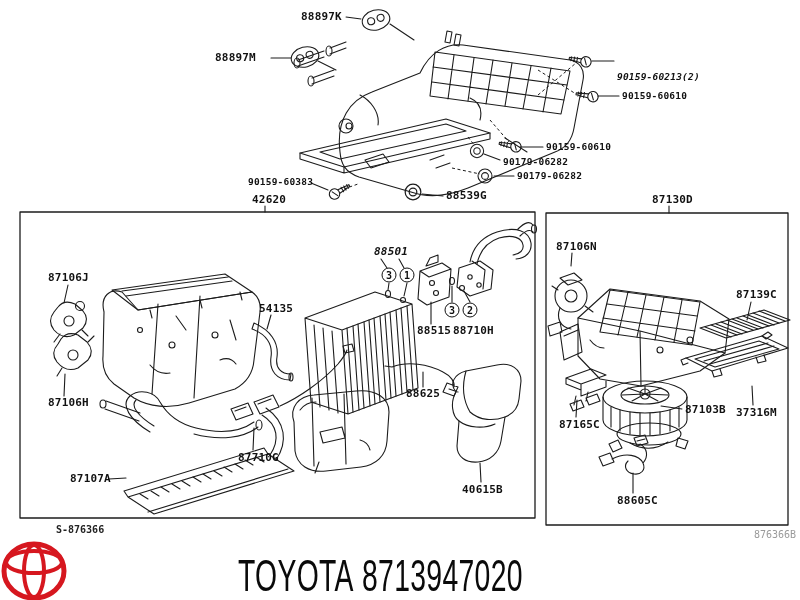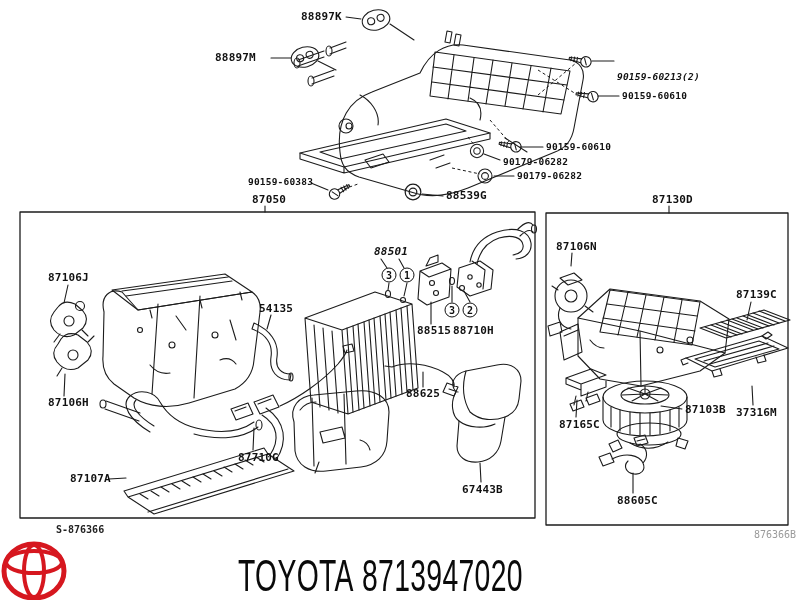--- a/index.html
+++ b/index.html
@@ -240,7 +240,7 @@
       <div class="plabel fastener" style="left: 517px; top: 176px;">90179-06282</div>
       <div class="plabel fastener" style="left: 248px; top: 182px;">90159-60383</div>
       <div class="plabel part" style="left: 446px; top: 196px;">88539G</div>
-      <div class="plabel part" style="left: 252px; top: 200px;">87050</div>
+      <div class="plabel part" style="left: 252px; top: 200px;">42620</div>
       <div class="plabel part" style="left: 48px; top: 278px;">87106J</div>
       <div class="plabel part" style="left: 48px; top: 403px;">87106H</div>
       <div class="plabel part" style="left: 70px; top: 479px;">87107A</div>

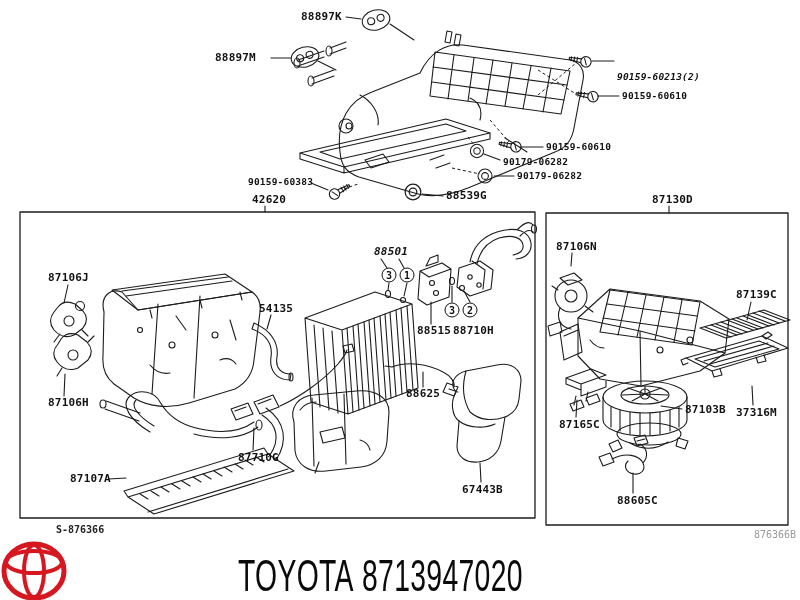--- a/index.html
+++ b/index.html
@@ -250,7 +250,7 @@
       <div class="plabel part" style="left: 453px; top: 331px;">88710H</div>
       <div class="plabel part" style="left: 406px; top: 394px;">88625</div>
       <div class="plabel part" style="left: 238px; top: 458px;">87710G</div>
-      <div class="plabel part" style="left: 462px; top: 490px;">67443B</div>
+      <div class="plabel part" style="left: 462px; top: 490px;">40615B</div>
       <div class="plabel part" style="left: 652px; top: 200px;">87130D</div>
       <div class="plabel part" style="left: 556px; top: 247px;">87106N</div>
       <div class="plabel part" style="left: 736px; top: 295px;">87139C</div>

